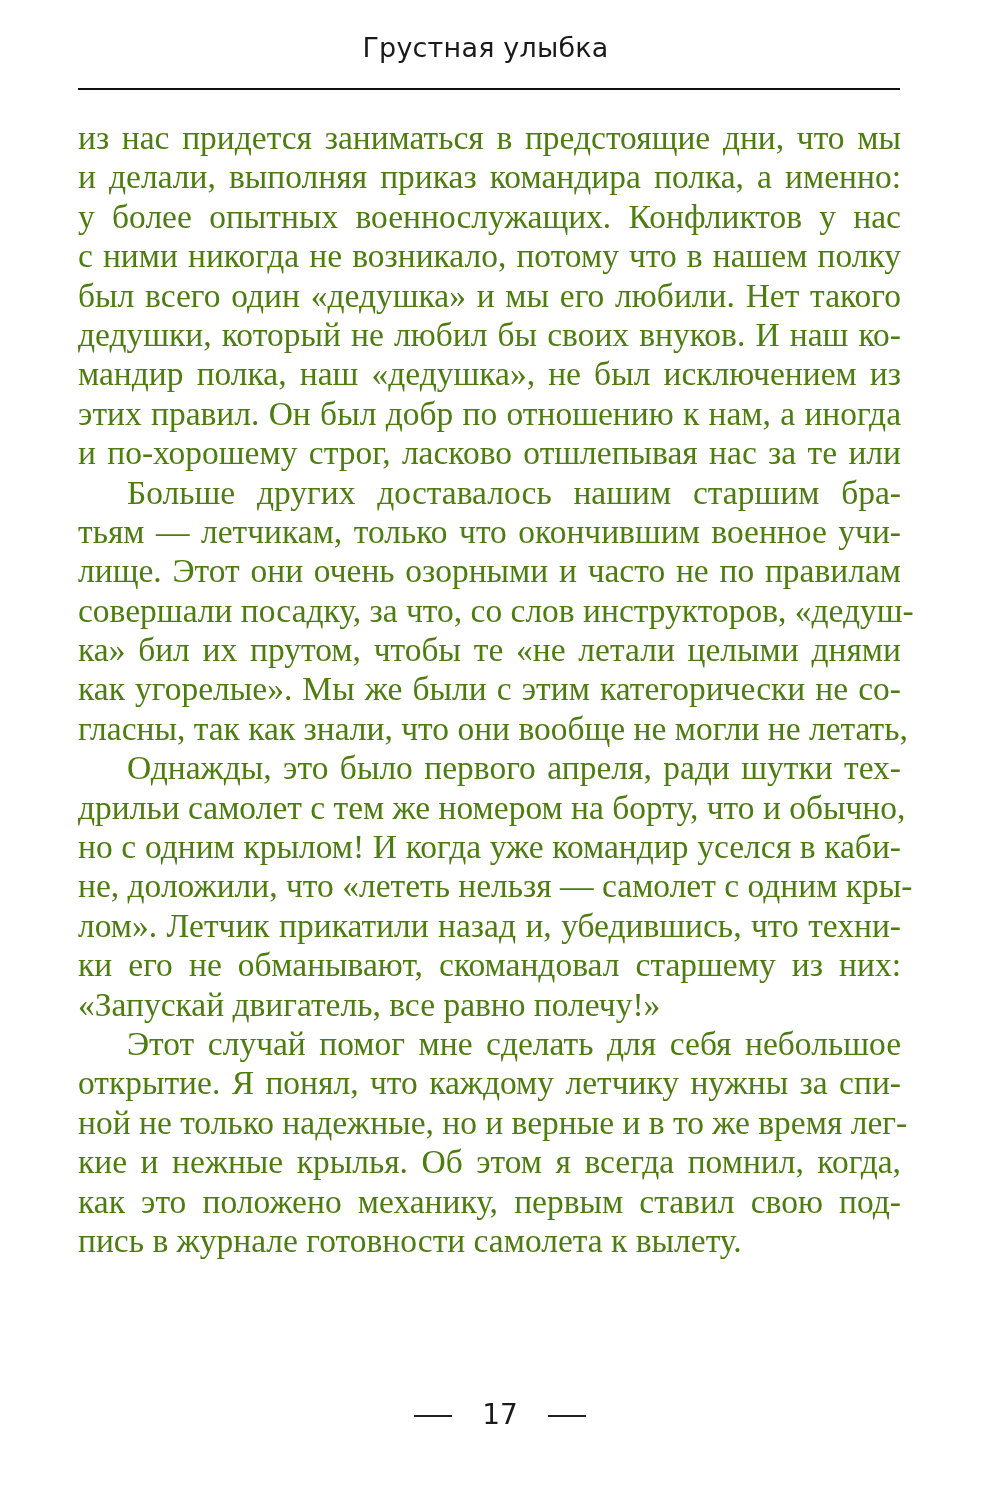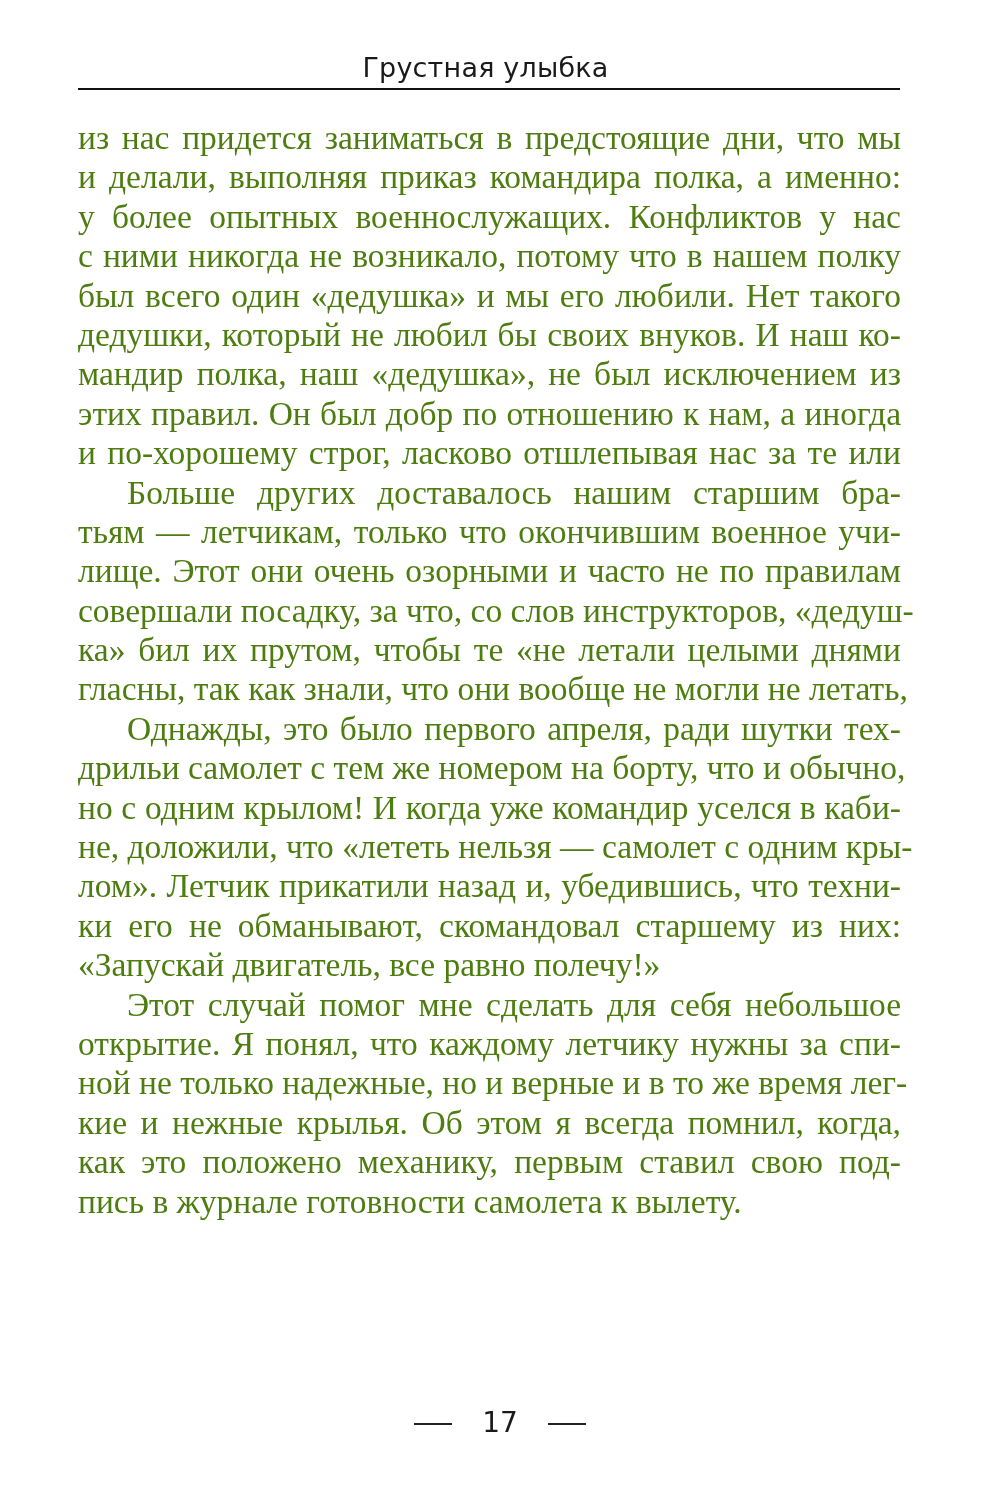--- a/index.html
+++ b/index.html
@@ -6,7 +6,7 @@
     body { width: 1000px; height: 1486px; position: relative; overflow: hidden; }
     .page { position: absolute; left: 0; top: 0; width: 1000px; height: 1486px; background: #fff; }
     .running-head {
-      position: absolute; left: 0; top: 52px; width: 971px; text-align: center;
+      position: absolute; left: 0; top: 32px; width: 971px; text-align: center;
       font-family: "DejaVu Sans", sans-serif; font-size: 27px; color: #1a1a1a; letter-spacing: 0.2px;
       font-weight: normal;
     }

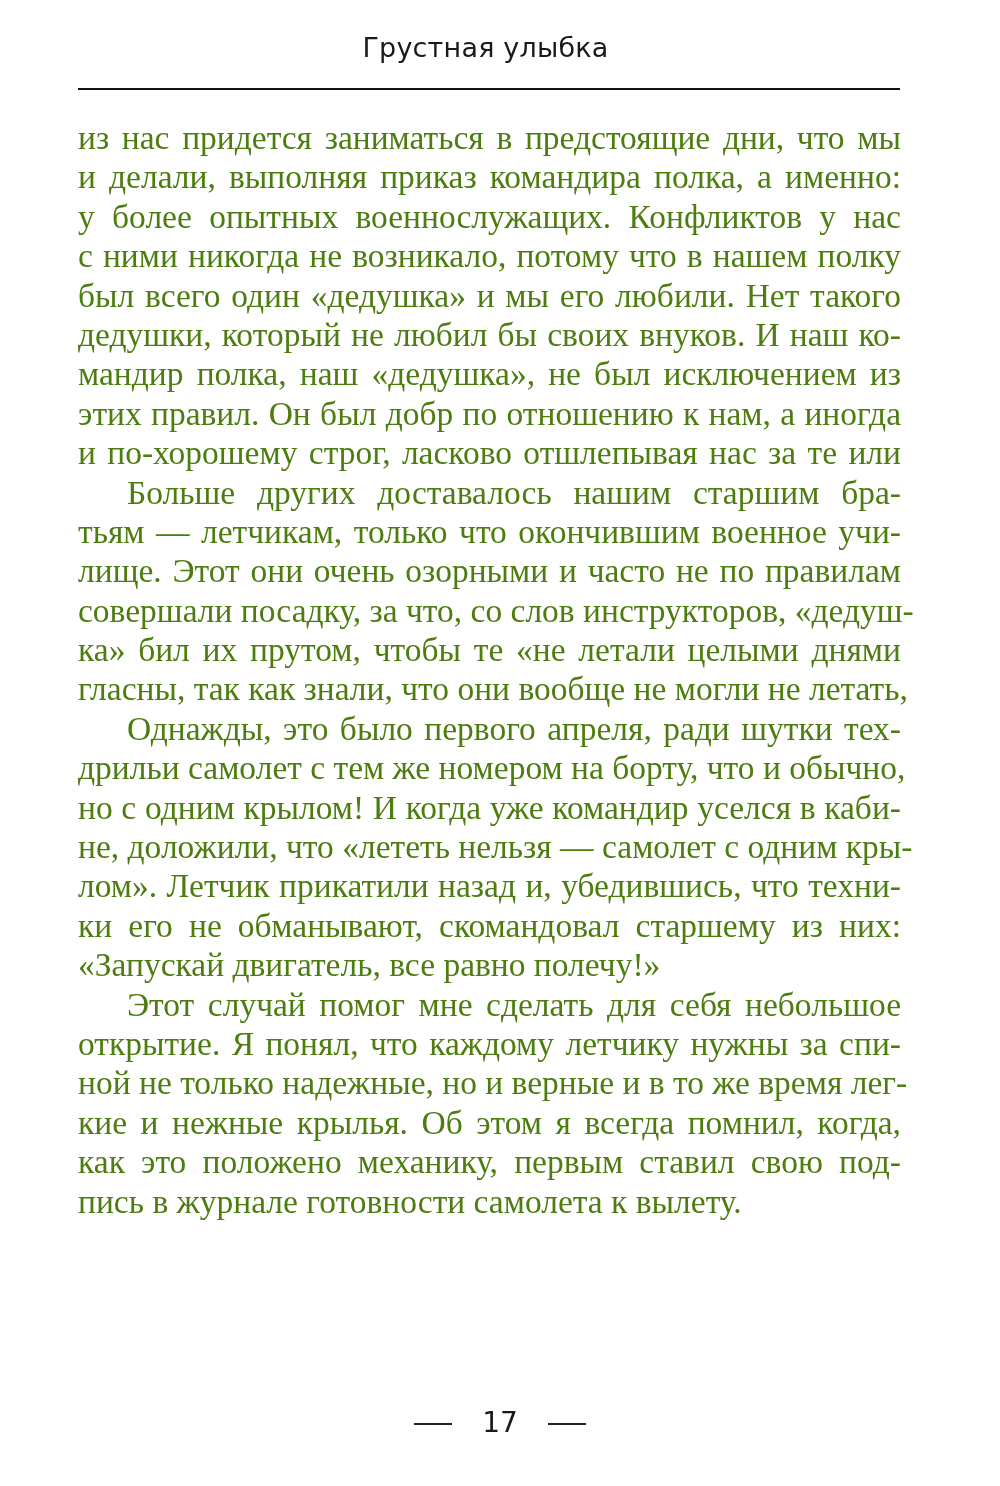--- a/index.html
+++ b/index.html
@@ -50,6 +50,7 @@
     <span class="line">лище. Этот они очень озорными и часто не по правилам</span>
     <span class="line">совершали посадку, за что, со слов инструкторов, «дедуш-</span>
     <span class="line">ка» бил их прутом, чтобы те «не летали целыми днями</span>
+    <span class="line">как угорелые». Мы же были с этим категорически не со-</span>
     <span class="line">гласны, так как знали, что они вообще не могли не летать,</span>
     <span class="line indent">Однажды, это было первого апреля, ради шутки тех-</span>
     <span class="line">дрильи самолет с тем же номером на борту, что и обычно,</span>

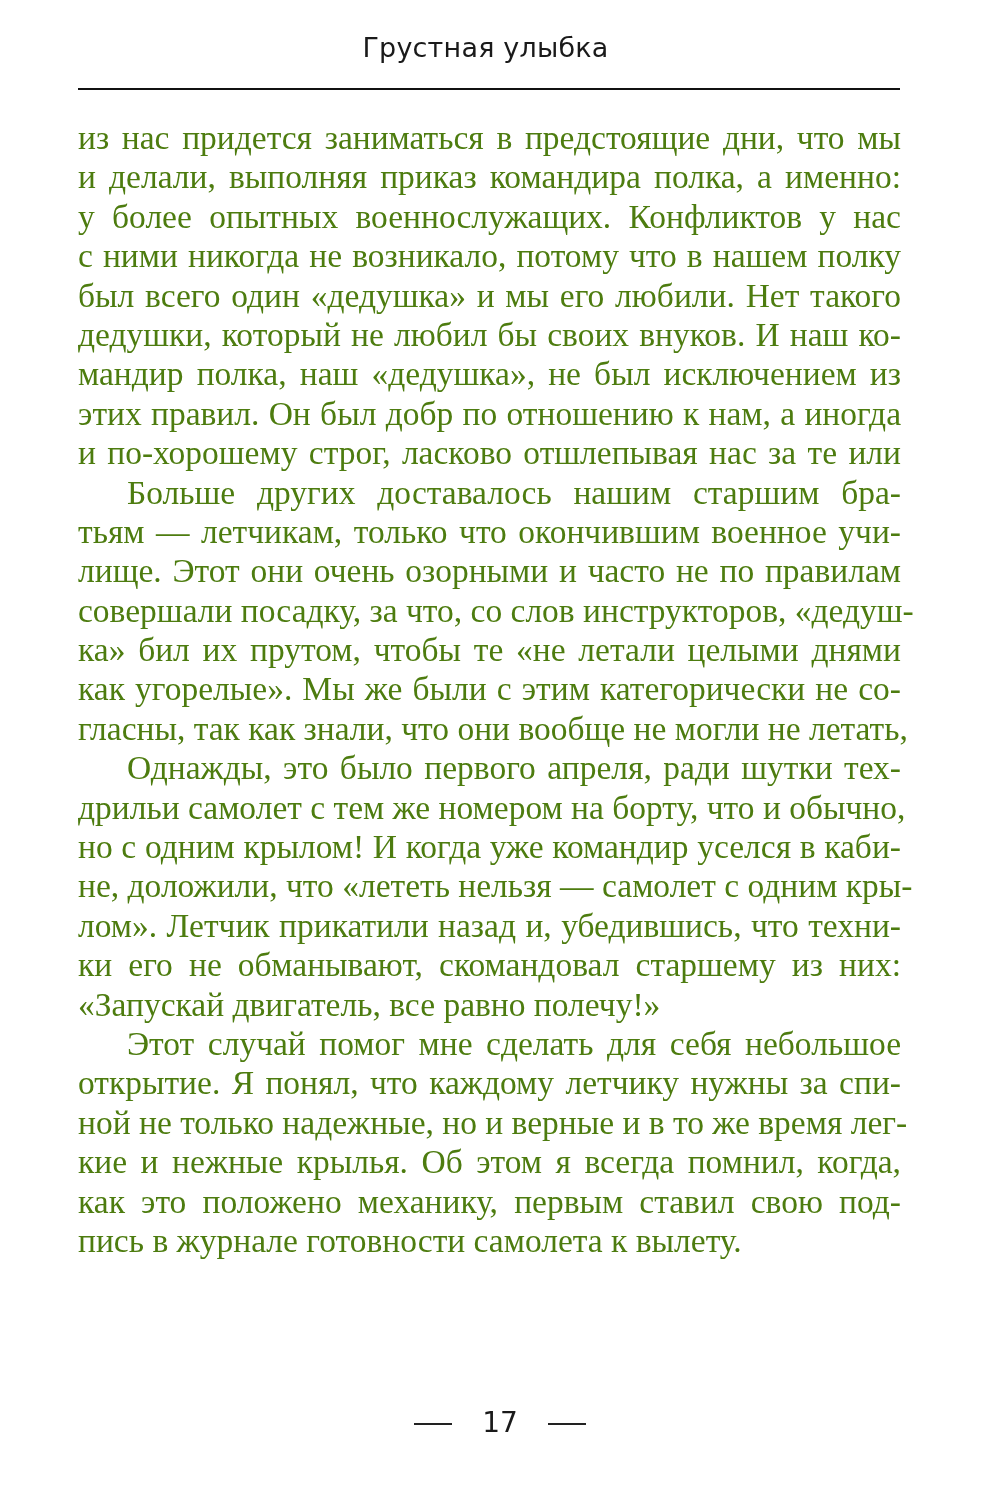--- a/index.html
+++ b/index.html
@@ -24,7 +24,7 @@
     .line.indent { padding-left: 49px; }
     .folio {
       position: absolute; left: 0; top: 1398px; width: 1000px; text-align: center;
-      font-family: "DejaVu Sans", sans-serif; font-size: 28px; color: #1a1a1a; margin-top: 8px;
+      font-family: "DejaVu Sans", sans-serif; font-size: 28px; color: #1a1a1a;
     }
     .folio .dash { display: inline-block; width: 38px; height: 0; border-top: 2px solid #222; vertical-align: middle; margin: 0 30px; }
   </style>

